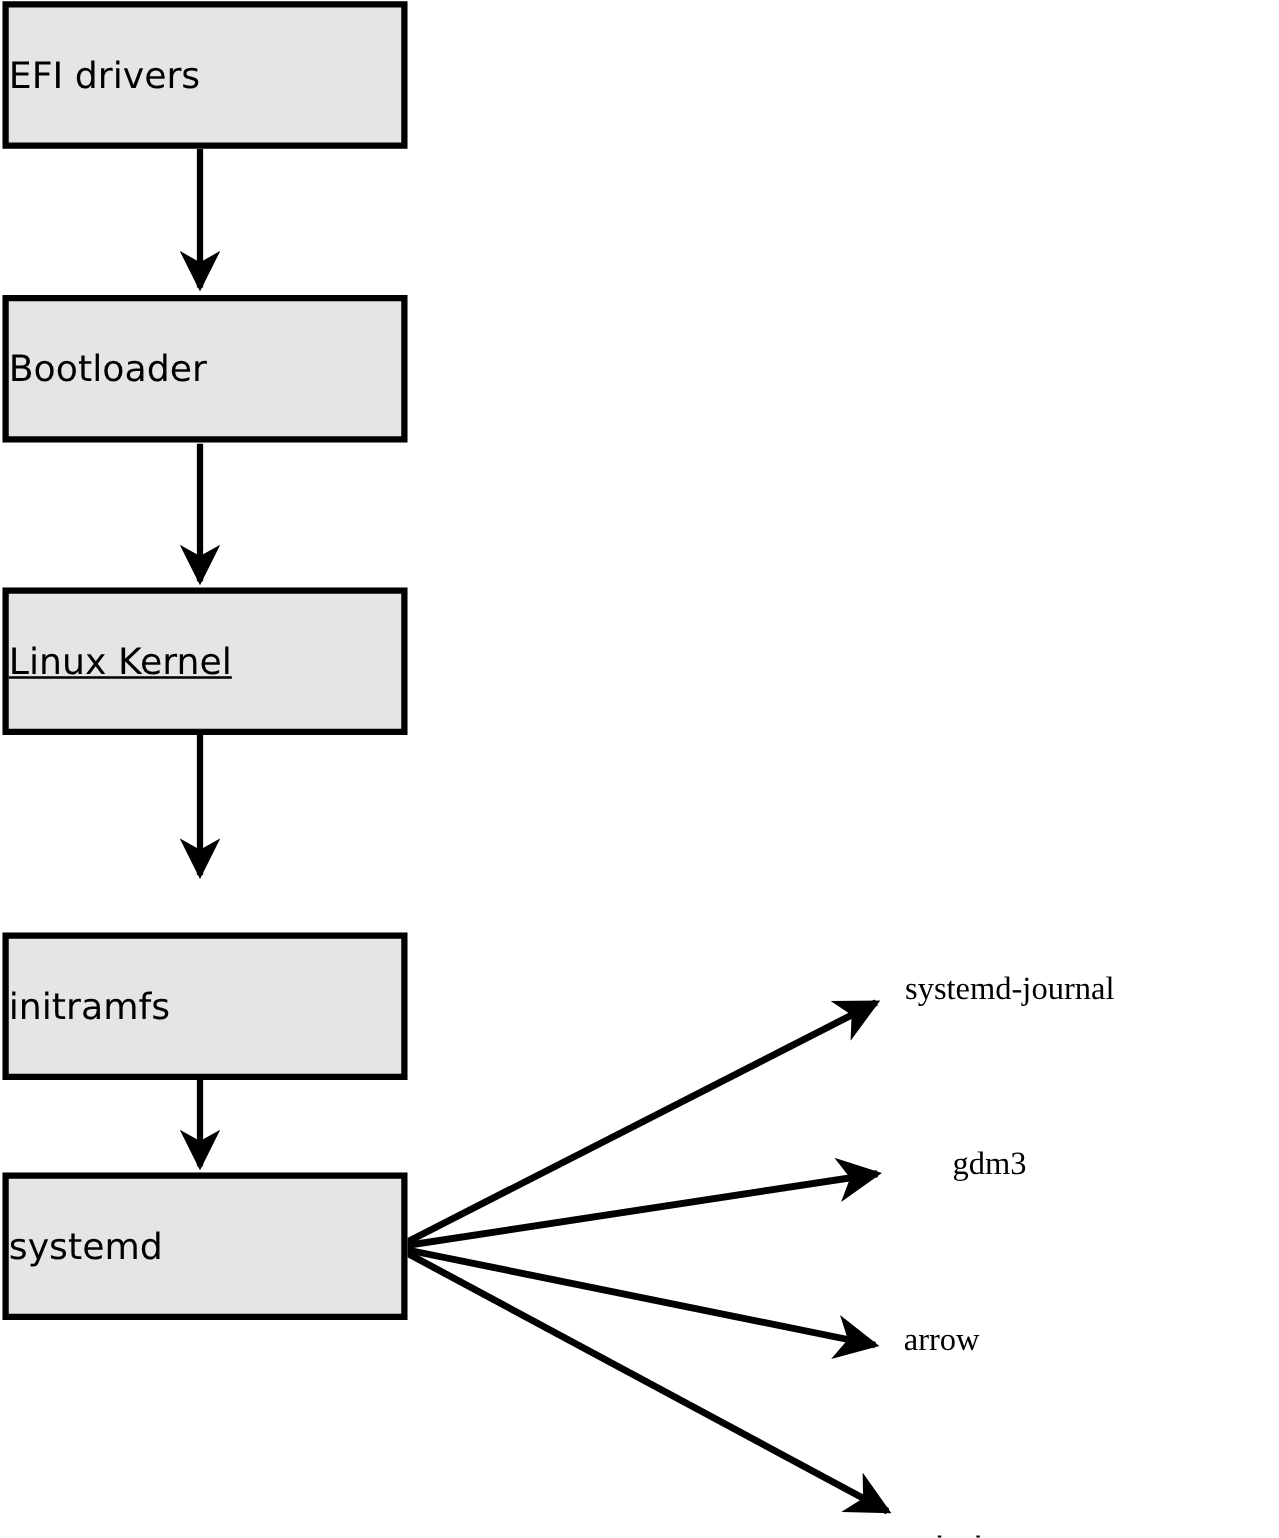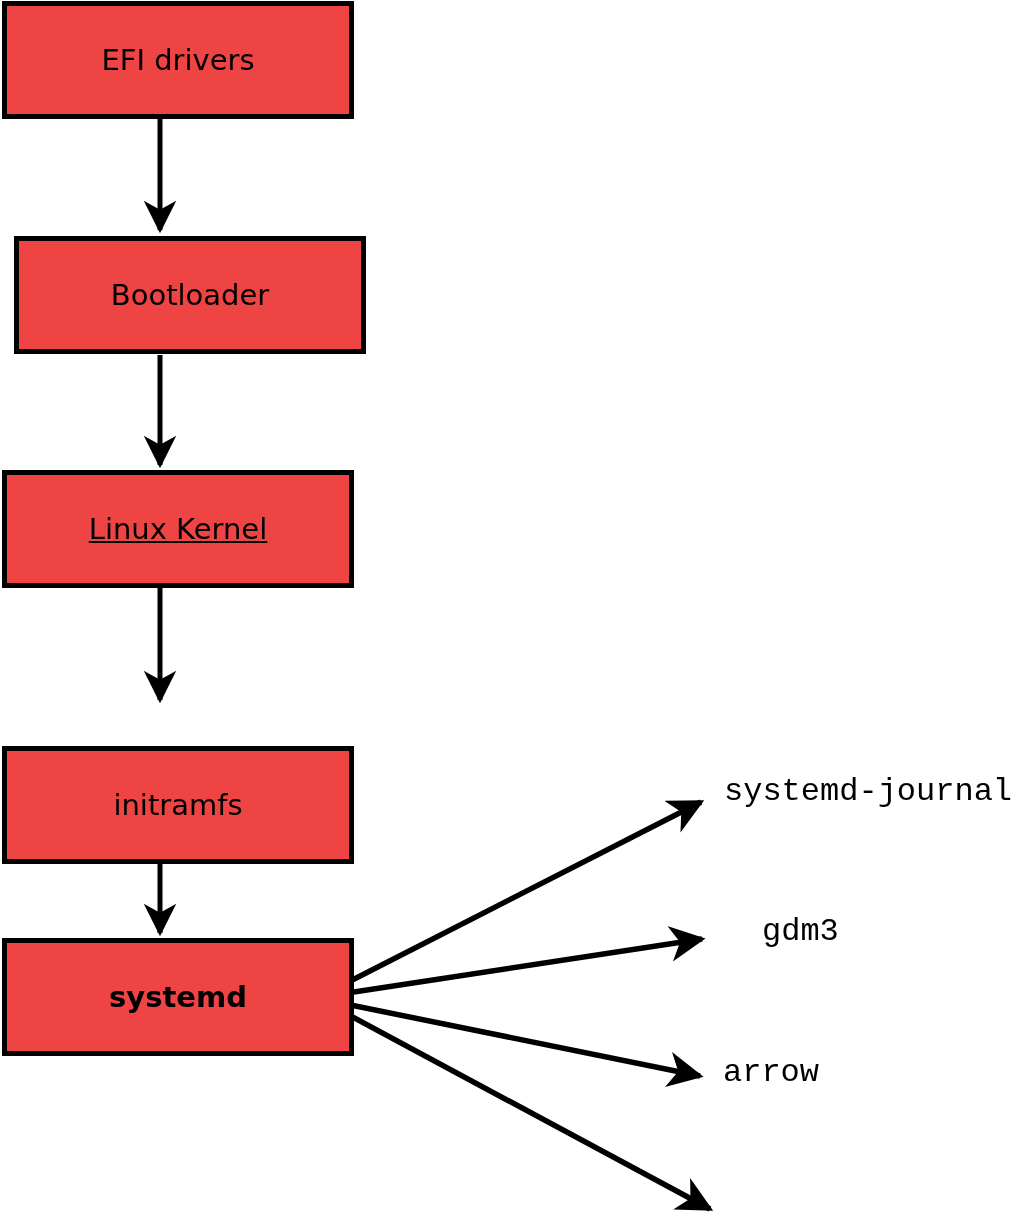--- a/index.html
+++ b/index.html
@@ -29,14 +29,14 @@
   .node-box {
     position: absolute;
     left: 2px;
-    width: 352px;
+    width: 324px;
     height: 118px;
     box-sizing: border-box;
     border: 5px solid #000000;
-    background: #ef4444;
+    background: #e5e5e5;
     display: flex;
     align-items: center;
-    justify-content: center;
+    justify-content: flex-start;
   }
   .node-label {
     font-size: 29px;

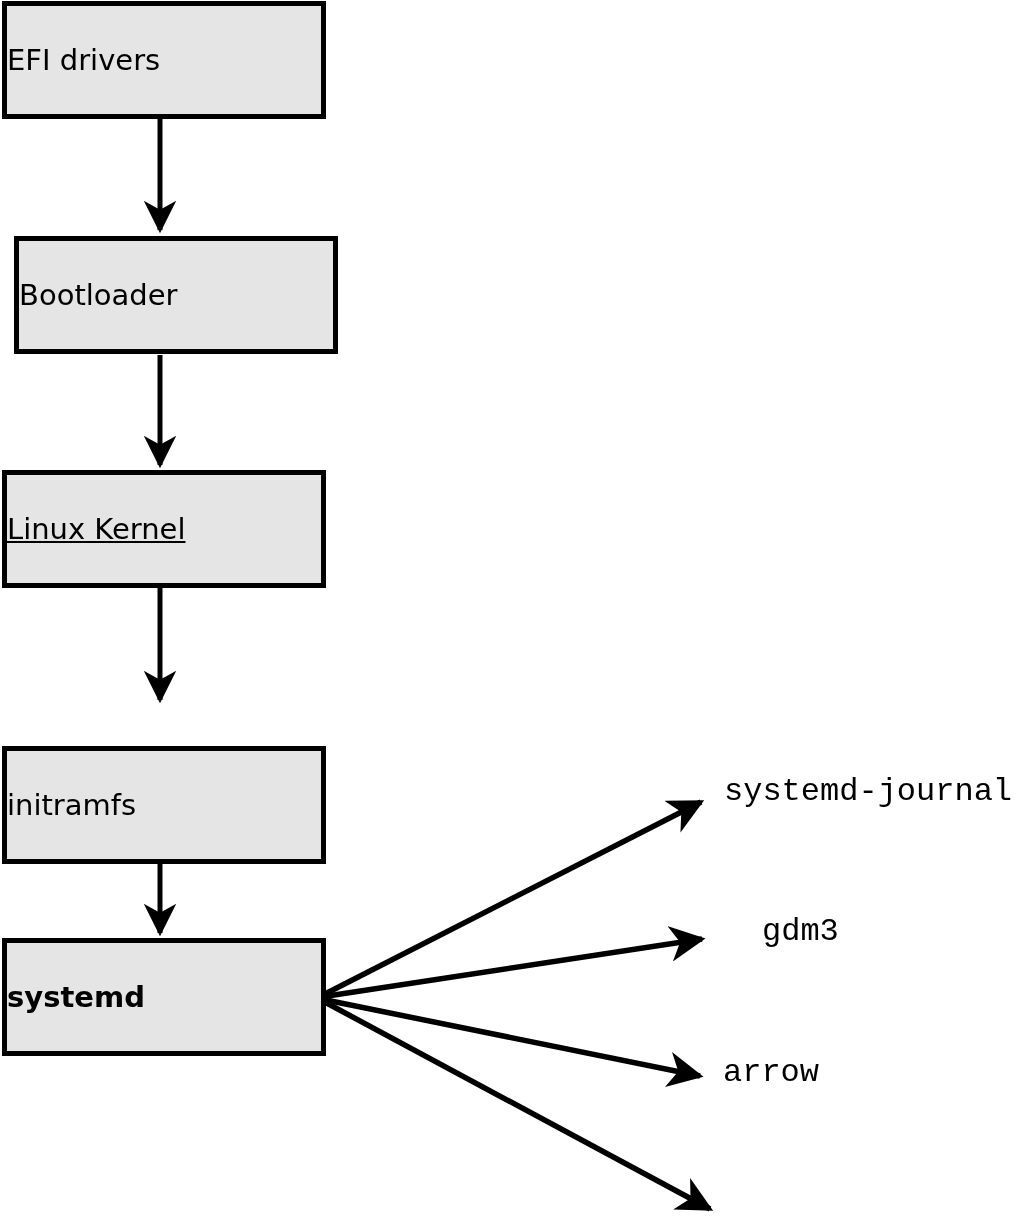--- a/index.html
+++ b/index.html
@@ -95,7 +95,7 @@
   <div class="node-box" style="top:1px;">
     <span class="node-label">EFI drivers</span>
   </div>
-  <div class="node-box" style="top:236px;margin-left:12px;">
+  <div class="node-box" style="top:236px;">
     <span class="node-label">Bootloader</span>
   </div>
   <div class="node-box" style="top:470px;text-decoration:underline;">

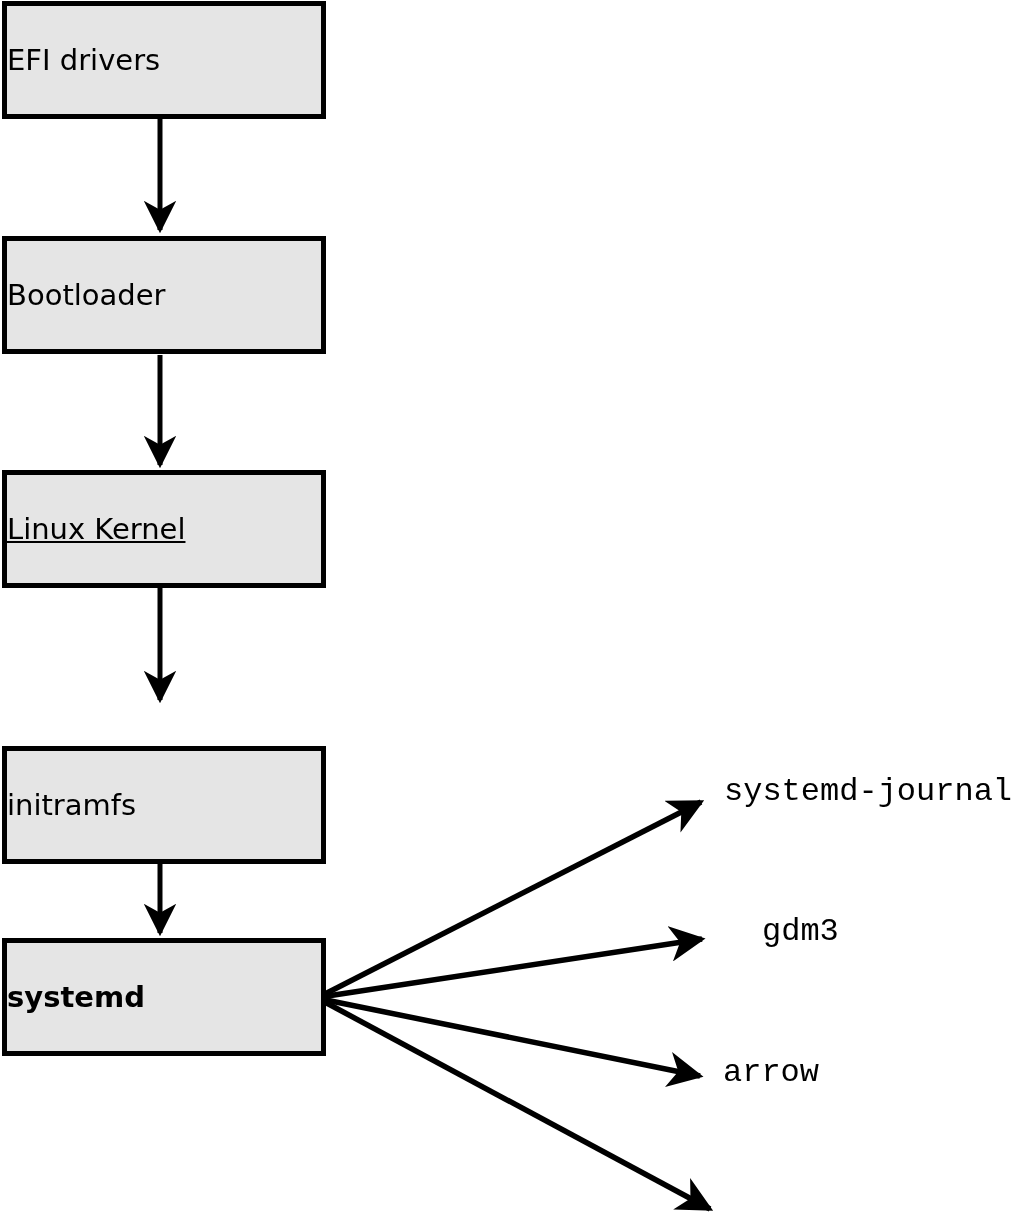--- a/index.html
+++ b/index.html
@@ -54,8 +54,8 @@
   .svc-label {
     position: absolute;
     transform: translateY(-50%);
-    font-family: Liberation Mono, monospace;
-    font-size: 32px;
+    font-family: Liberation Serif, serif;
+    font-size: 26px;
     color: #000000;
     white-space: nowrap;
   }

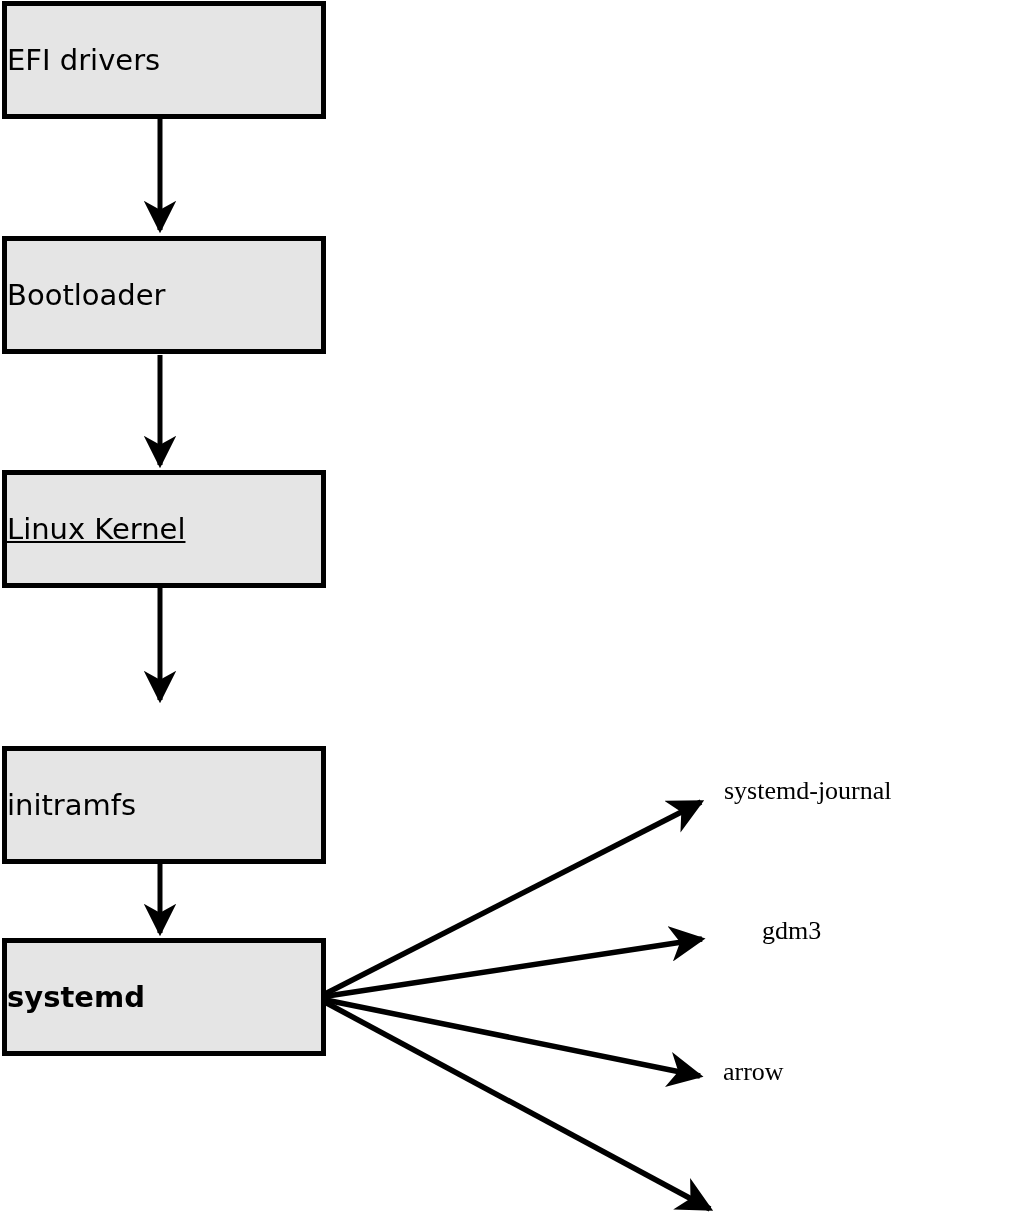--- a/index.html
+++ b/index.html
@@ -104,7 +104,7 @@
   <div class="node-box" style="top:746px;">
     <span class="node-label">initramfs</span>
   </div>
-  <div class="node-box" style="top:938px;font-weight:bold;">
+  <div class="node-box" style="top:938px;">
     <span class="node-label">systemd</span>
   </div>
 

